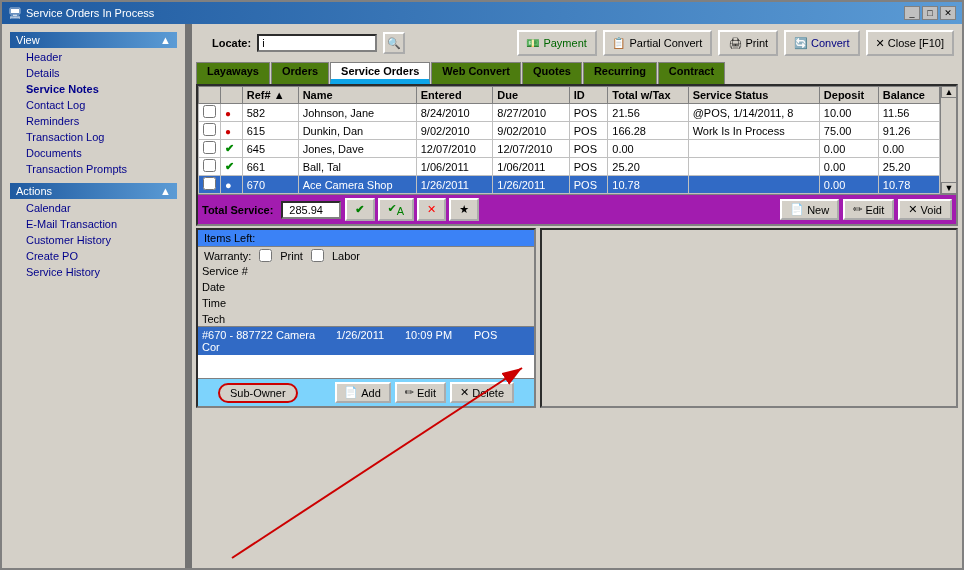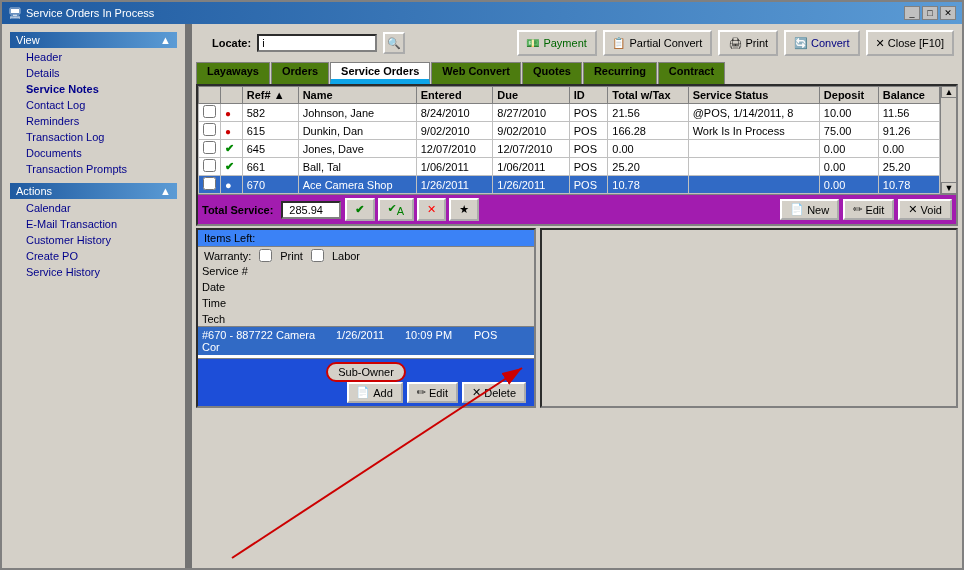--- a/index.html
+++ b/index.html
@@ -61,7 +61,7 @@
     .warranty-bar { display: flex; align-items: center; gap: 8px; padding: 2px 6px; background: #d4d0c8; }
 
     
-    .bottom-toolbar { display: flex; justify-content: space-between; align-items: center; padding: 3px 8px; background: #1d4ed8; border-top: 1px solid #808080; flex-direction: column; }
+    .bottom-toolbar { display: flex; justify-content: space-between; align-items: center; padding: 3px 20px; background: #7dd3fc; border-top: 1px solid #808080; }
     .bottom-toolbar-right { display: flex; gap: 4px; }
 
     .subowner-btn { background: #d4d0c8; border: 2px outset #fff; padding: 2px 10px; cursor: pointer; border-radius: 10px; border-color: #cc0000; border-style: solid; }

